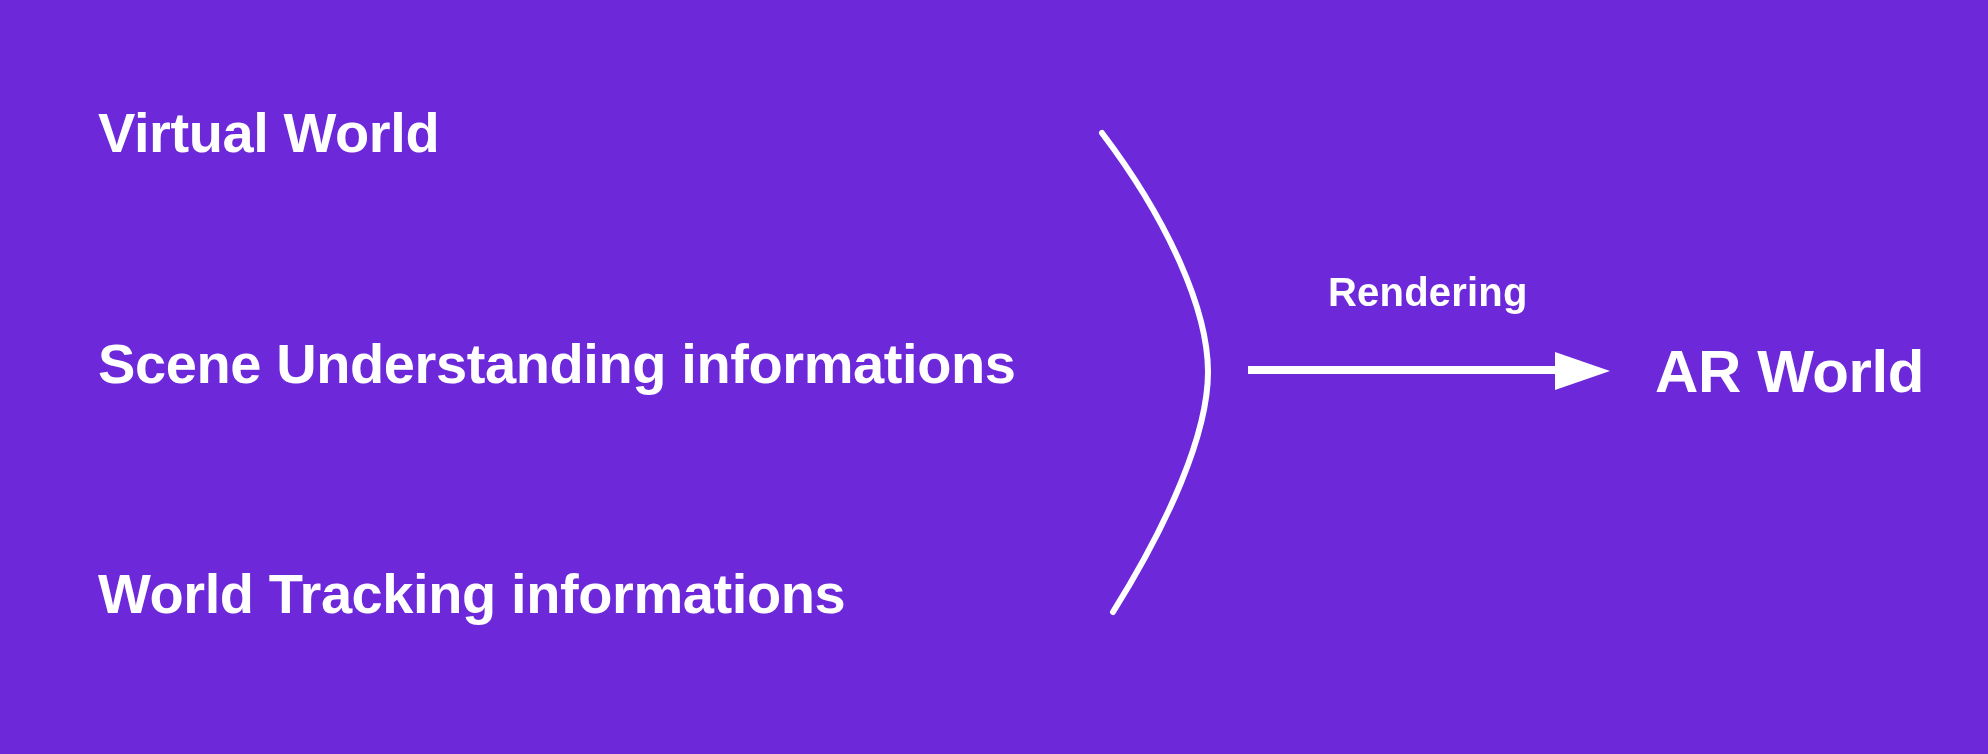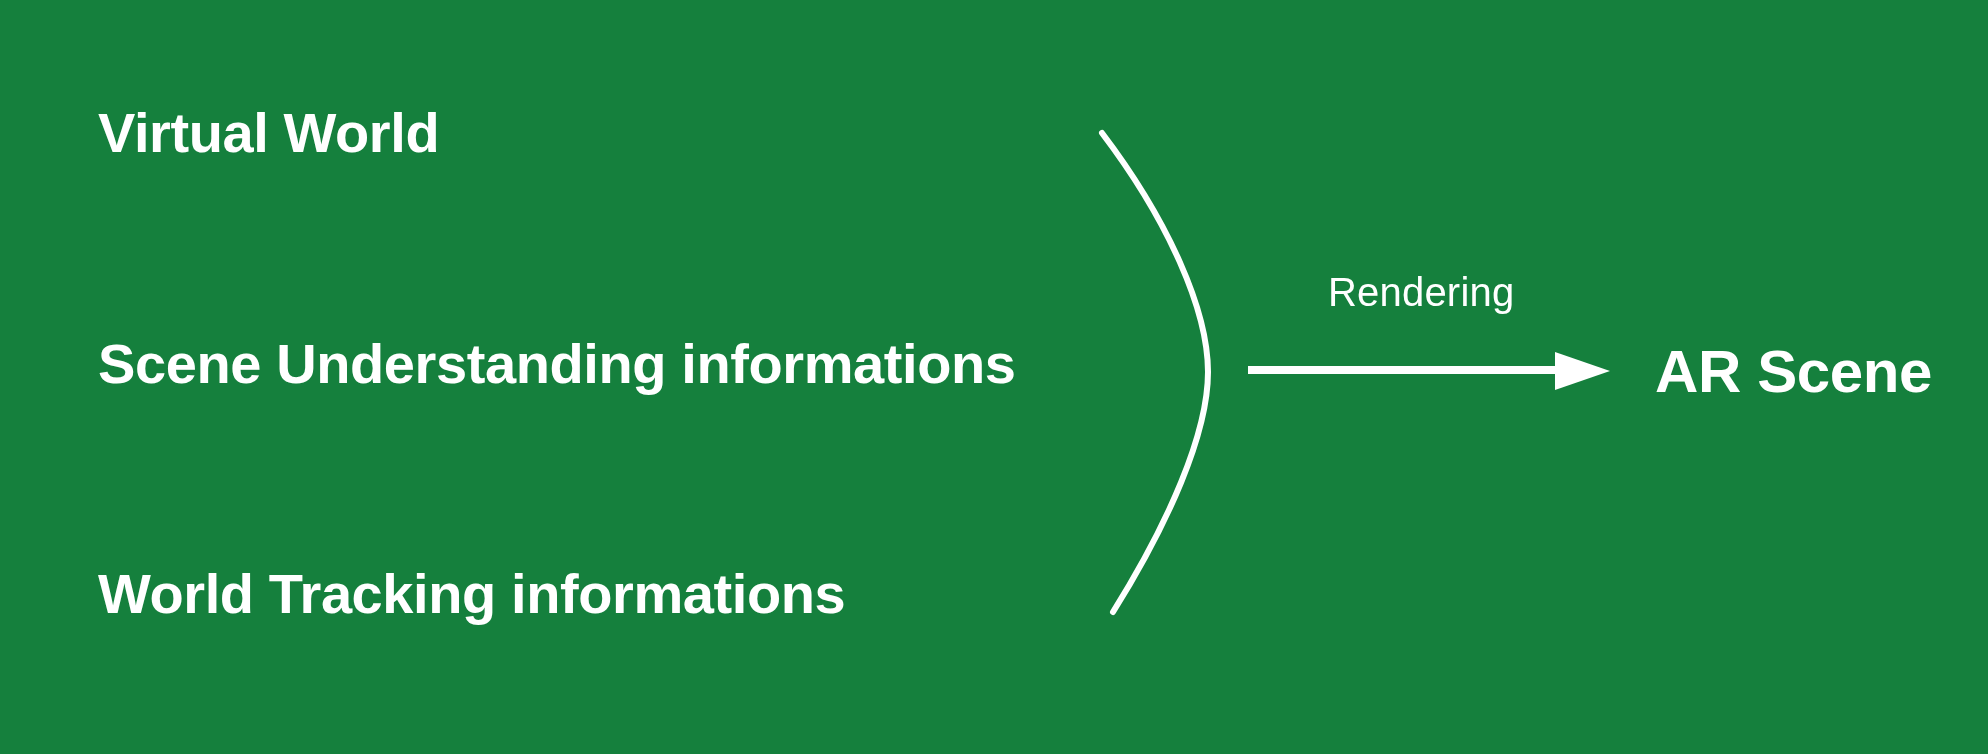--- a/index.html
+++ b/index.html
@@ -11,7 +11,7 @@
     position: relative;
     width: 1988px;
     height: 754px;
-    background: #15803d;
+    background: #6d28d9;
     overflow: hidden;
     font-family: "Liberation Sans", sans-serif;
     -webkit-font-smoothing: antialiased;

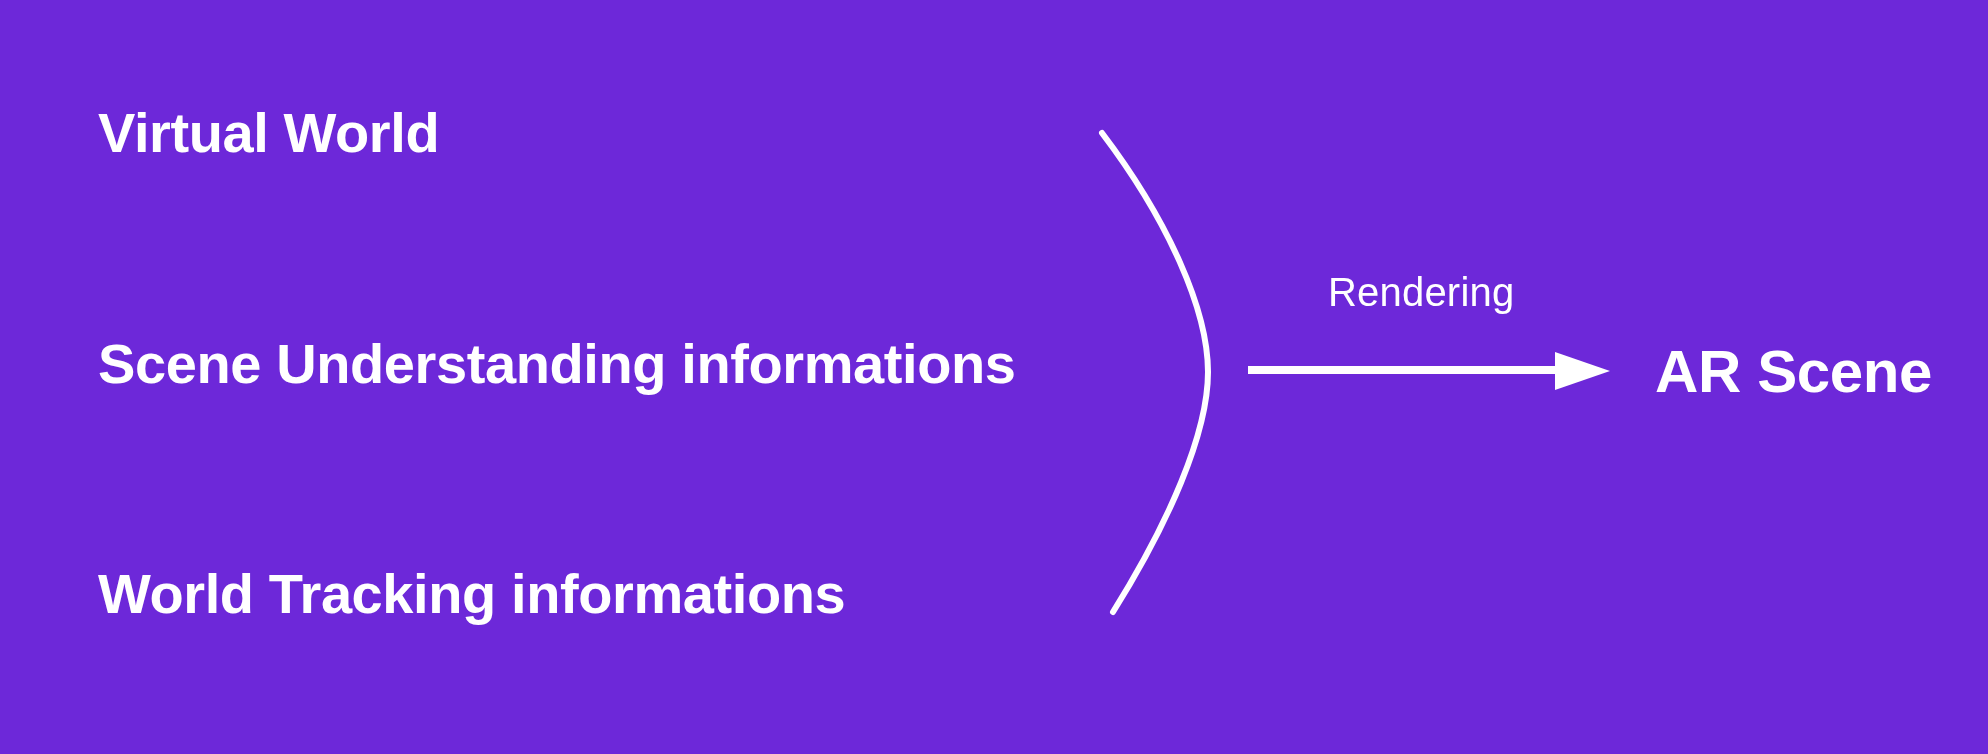--- a/index.html
+++ b/index.html
@@ -62,7 +62,7 @@
     top: 0px;
     color: #ffffff;
     font-size: 40px;
-    font-weight: 400;
+    font-weight: 700;
     letter-spacing: 0.2px;
     white-space: nowrap;
   }

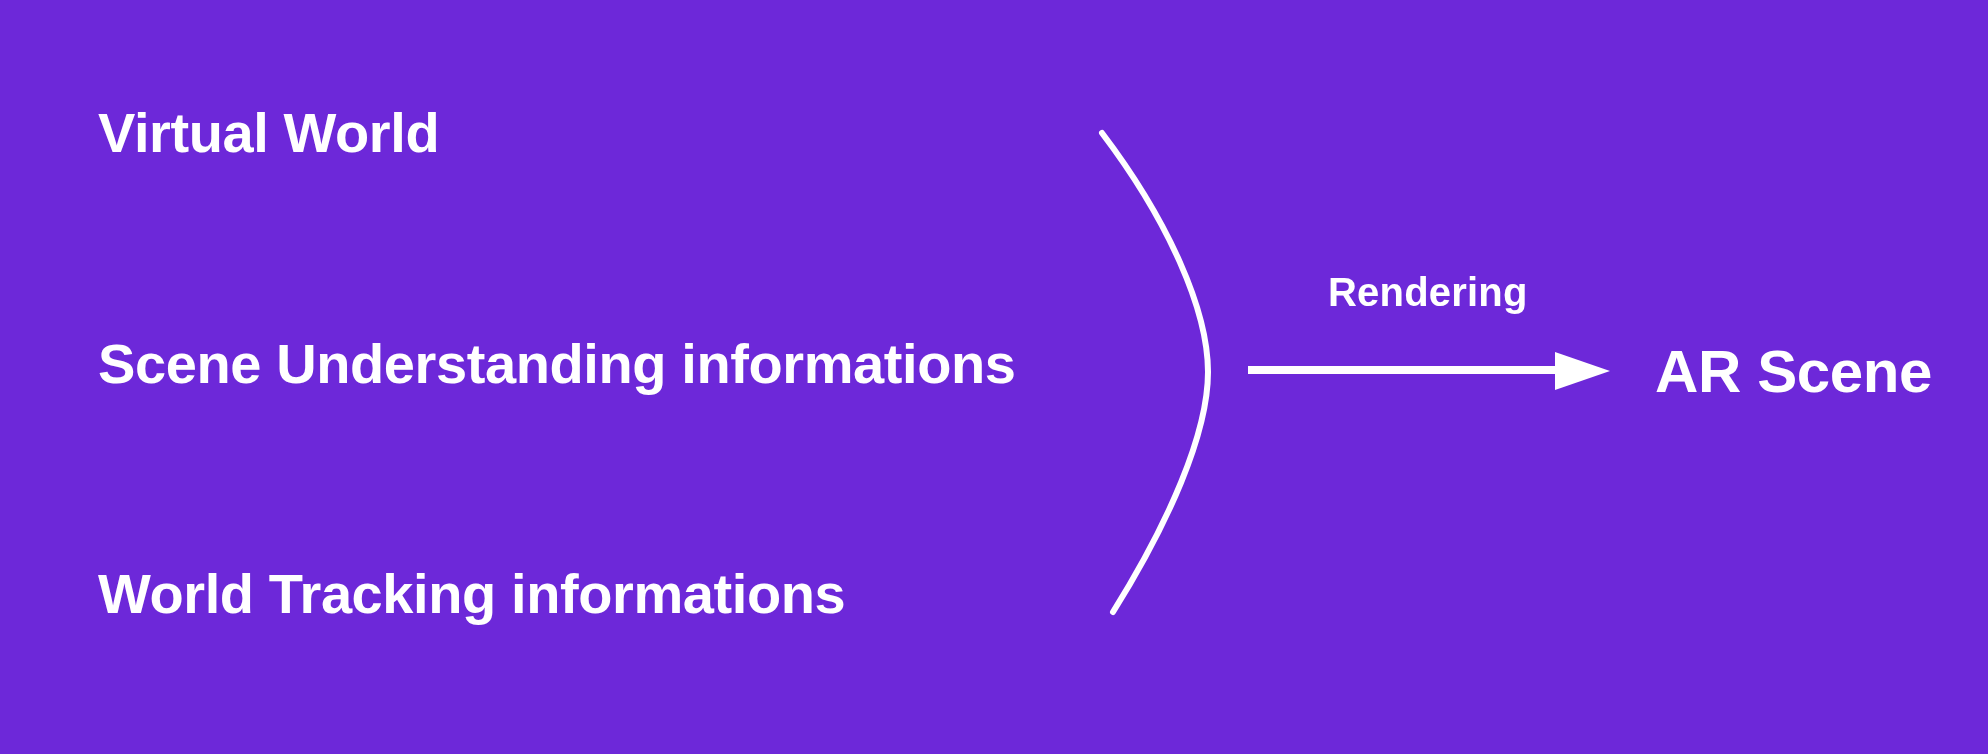--- a/index.html
+++ b/index.html
@@ -113,7 +113,7 @@
     </svg>
   </div>
 
-  <div class="output-label">AR Scene</div>
+  <div class="output-label">AR World</div>
 
 </div>
 

